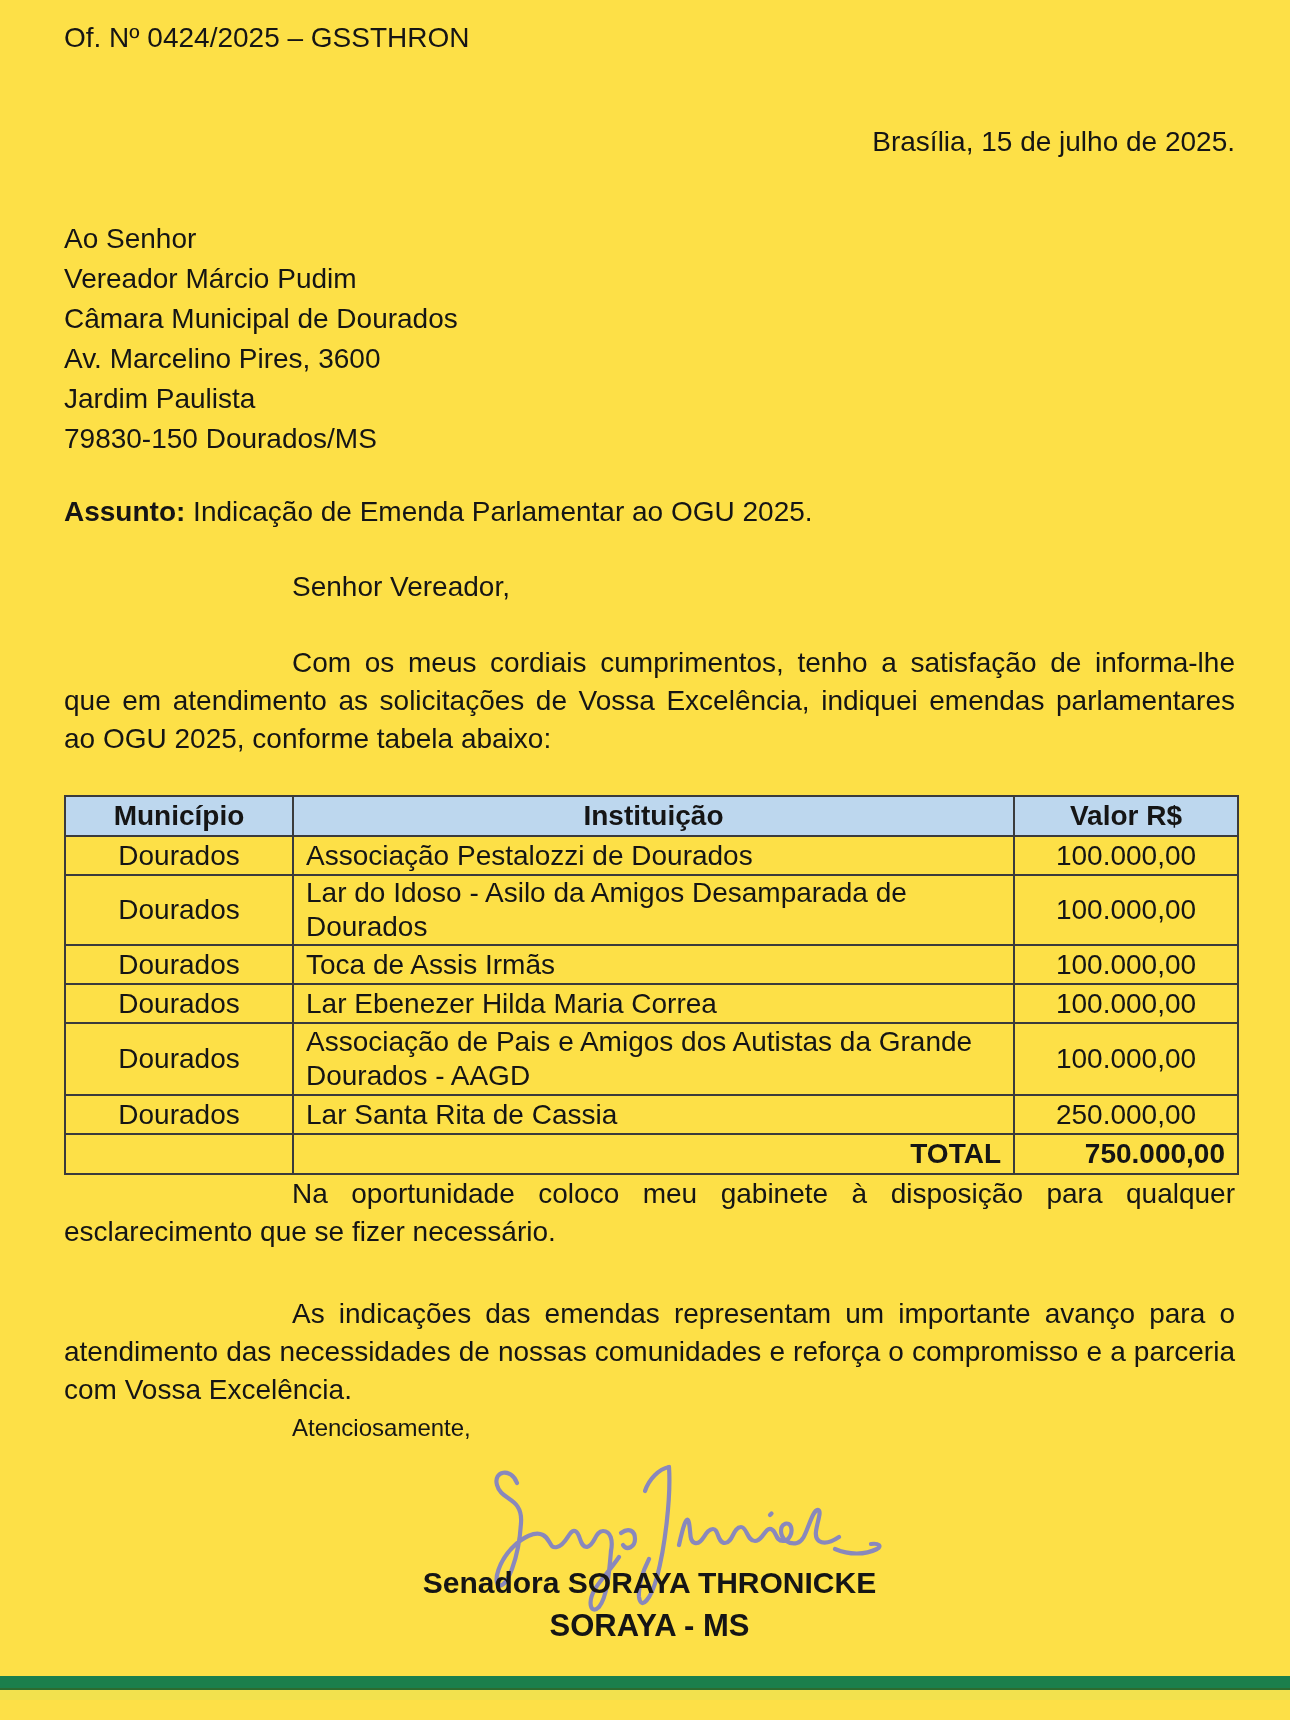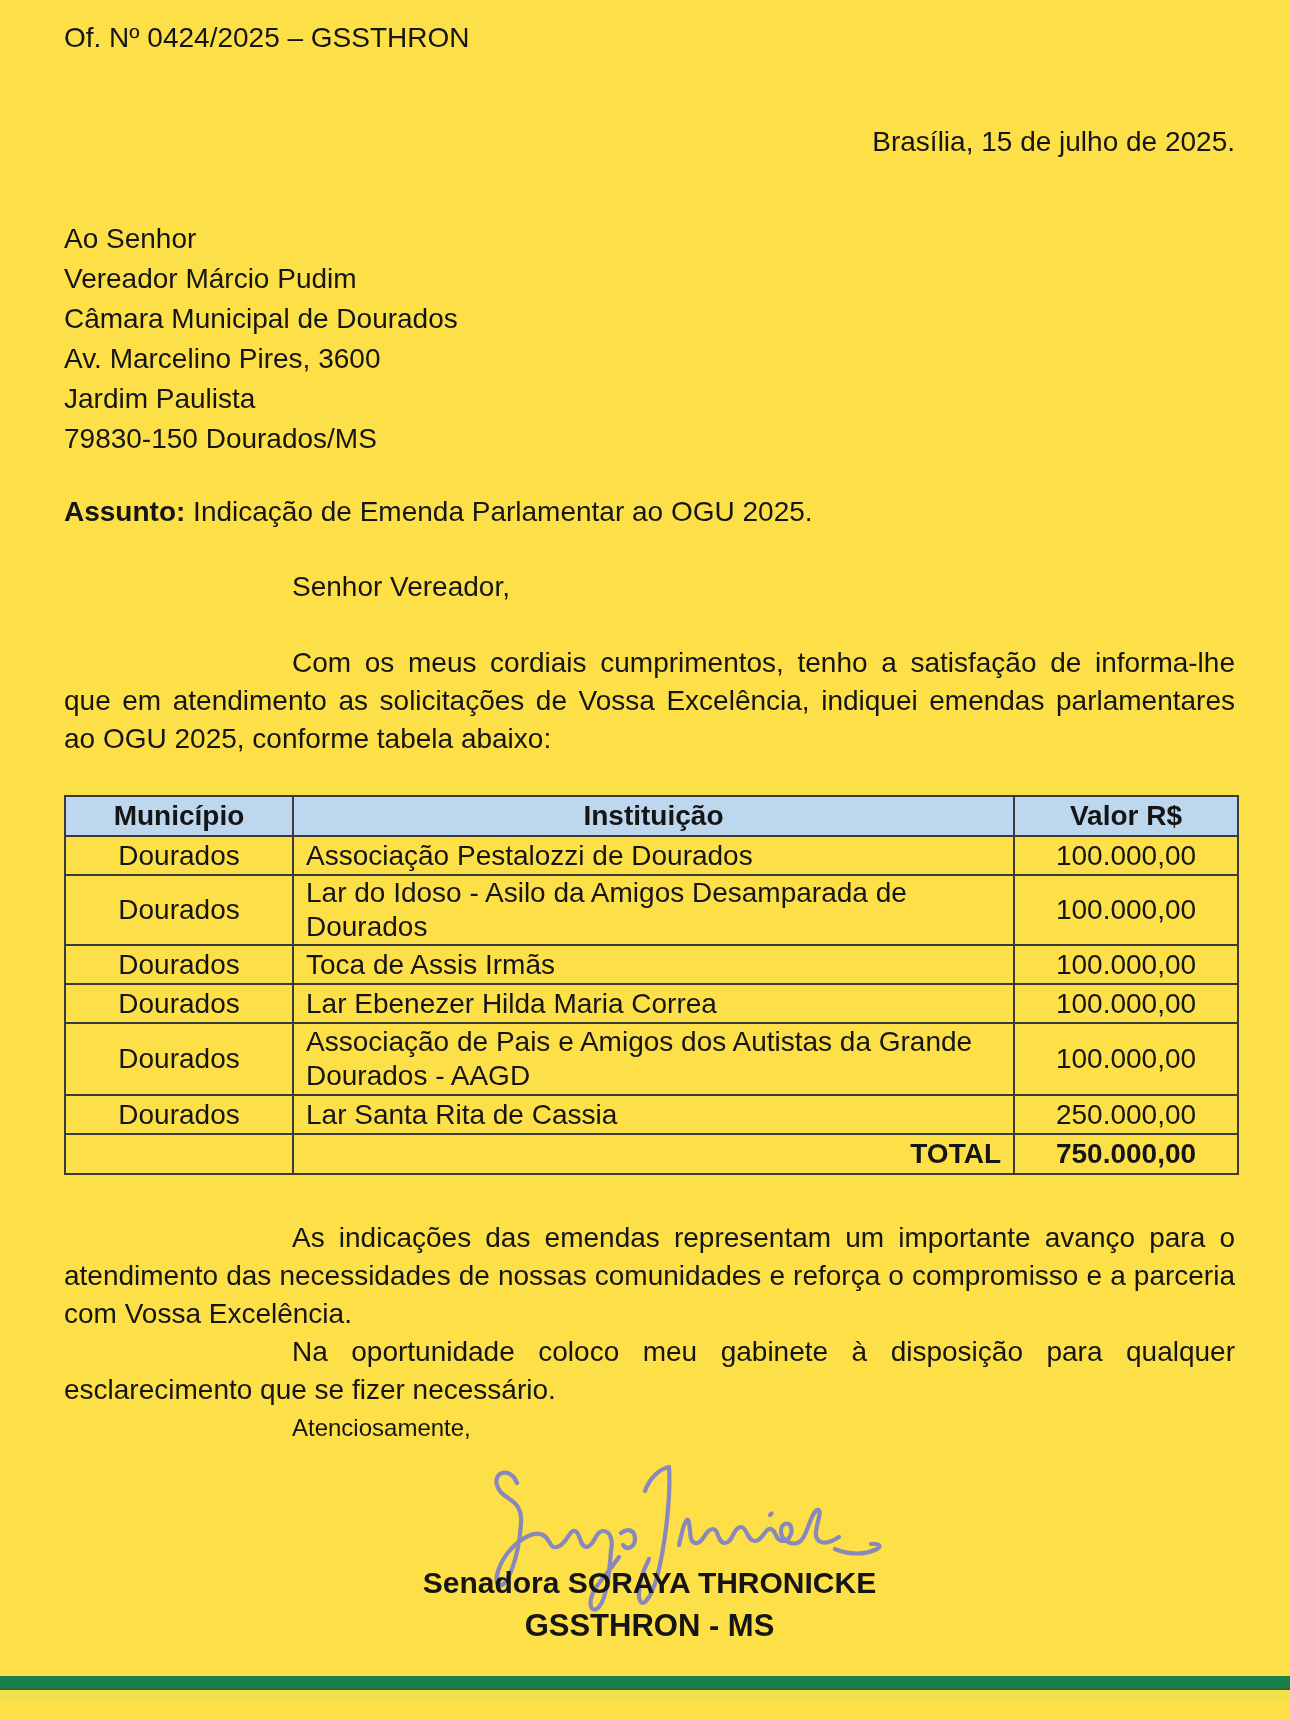--- a/index.html
+++ b/index.html
@@ -56,7 +56,7 @@
   tr.row-tall td { height:70px; }
   tr.row-total td { height:38px; }
   td.cell-total-label { text-align:right; font-weight:bold; }
-  td.cell-total-value { text-align:center; font-weight:bold; }
+  td.cell-total-value { text-align:right; font-weight:bold; }
 
   .sig-area { position:relative; height:262px; }
   .sig-ink {

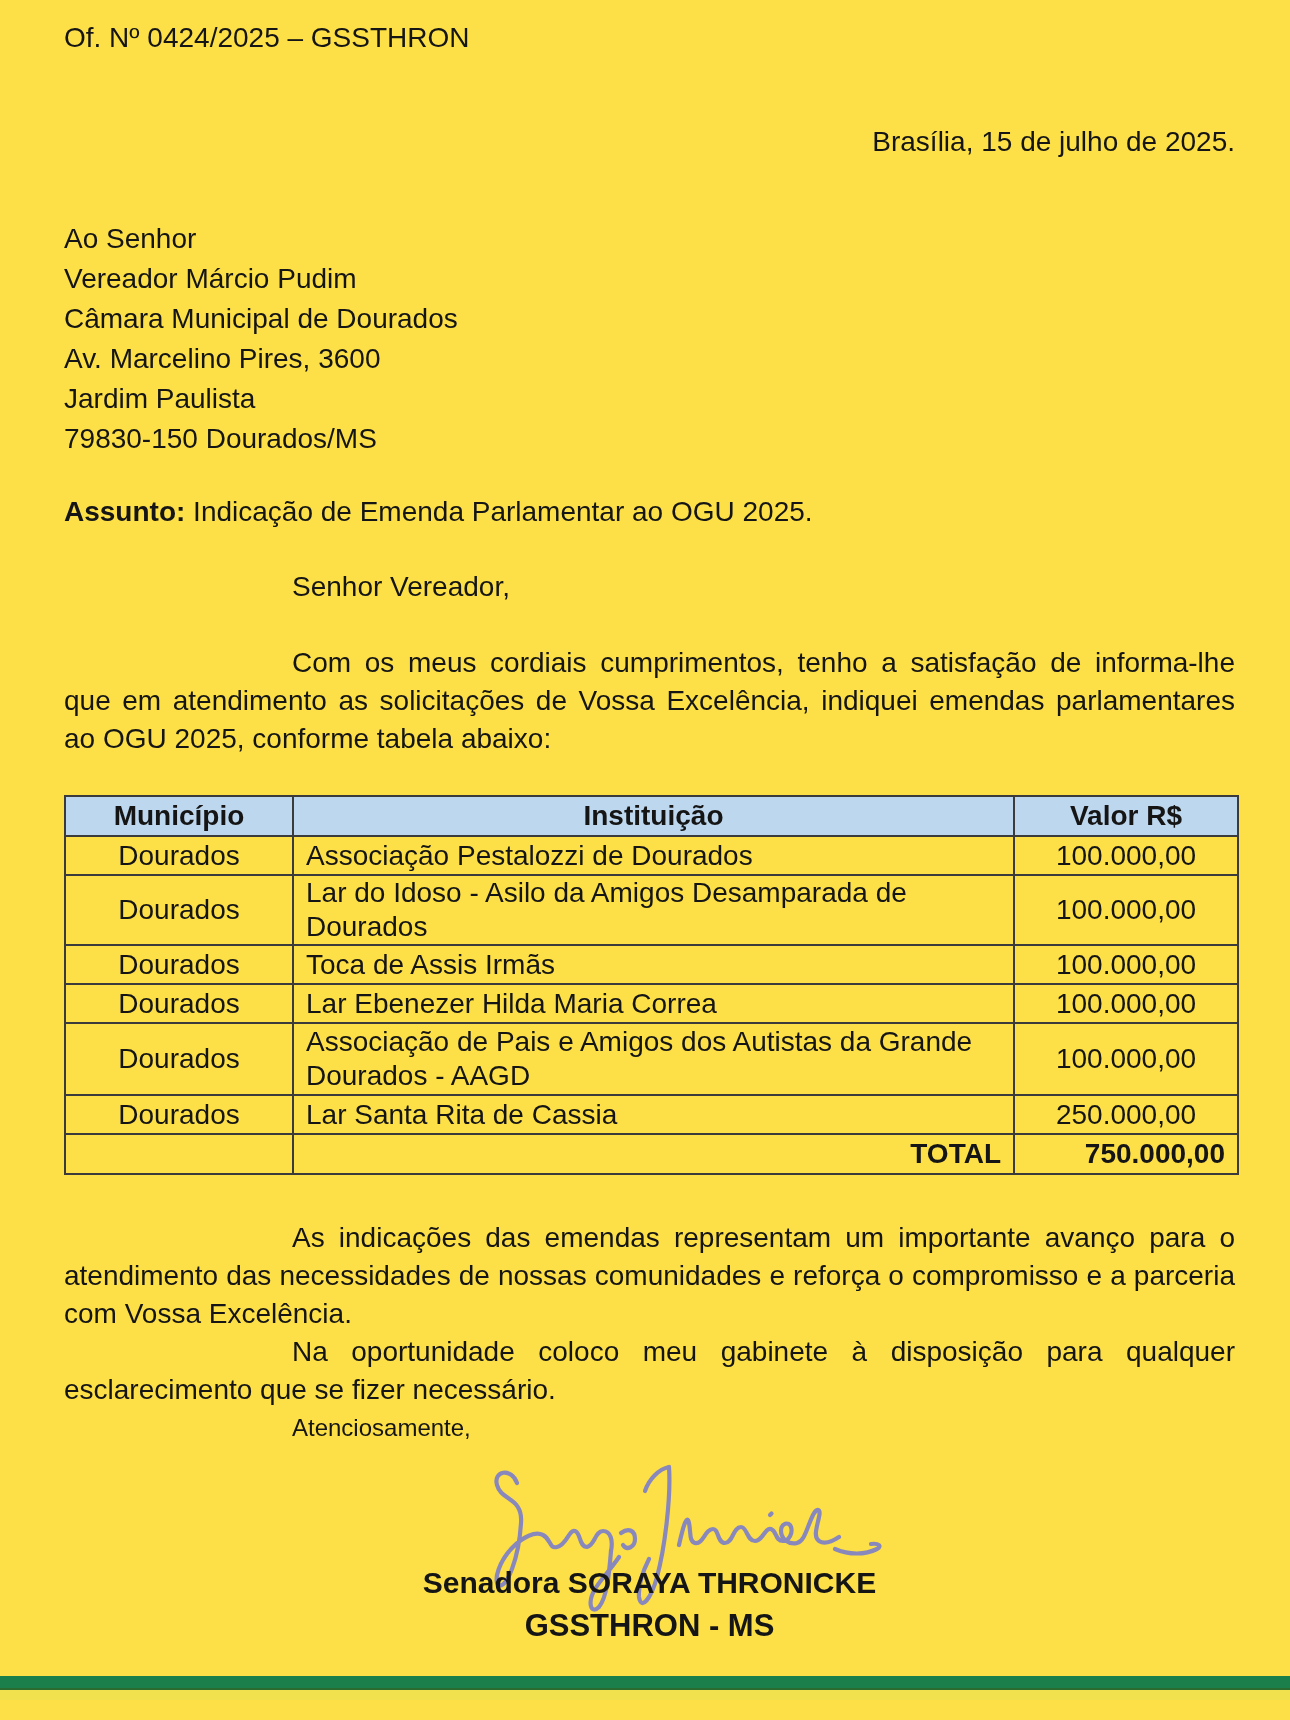--- a/index.html
+++ b/index.html
@@ -154,8 +154,8 @@
       </tbody>
     </table>
 
+    <p class="para">Na oportunidade coloco meu gabinete à disposição para qualquer esclarecimento que se fizer necessário.</p>
     <p class="para para2">As indicações das emendas representam um importante avanço para o atendimento das necessidades de nossas comunidades e reforça o compromisso e a parceria com Vossa Excelência.</p>
-    <p class="para">Na oportunidade coloco meu gabinete à disposição para qualquer esclarecimento que se fizer necessário.</p>
 
     <div class="closing">Atenciosamente,</div>
 

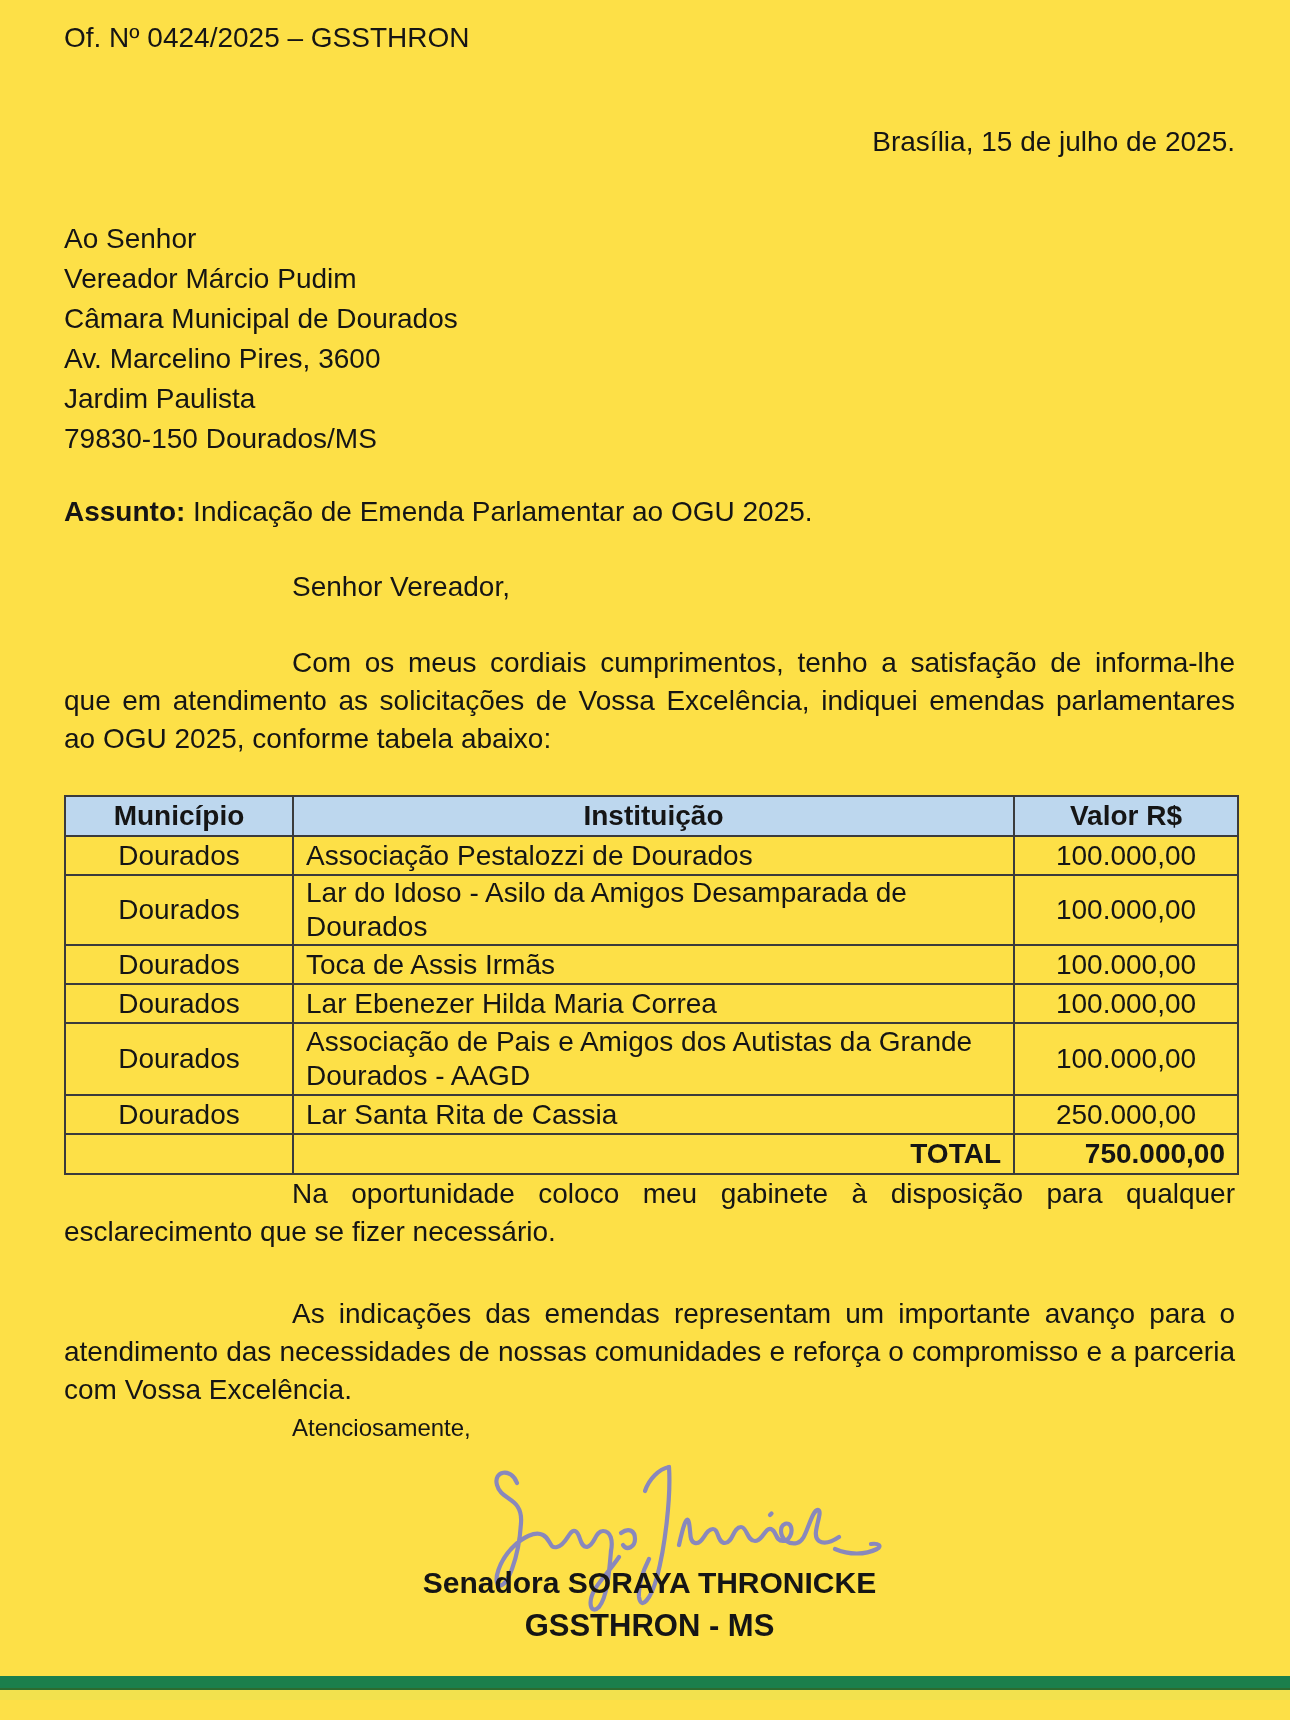--- a/index.html
+++ b/index.html
@@ -171,7 +171,7 @@
         <path d="M352,92 C366,98 382,98 394,92 C399,89 396,86 388,87"></path>
       </svg>
       <div class="sig-name">Senadora SORAYA THRONICKE</div>
-      <div class="sig-party">GSSTHRON - MS</div>
+      <div class="sig-party">SORAYA - MS</div>
     </div>
 
   </div>

